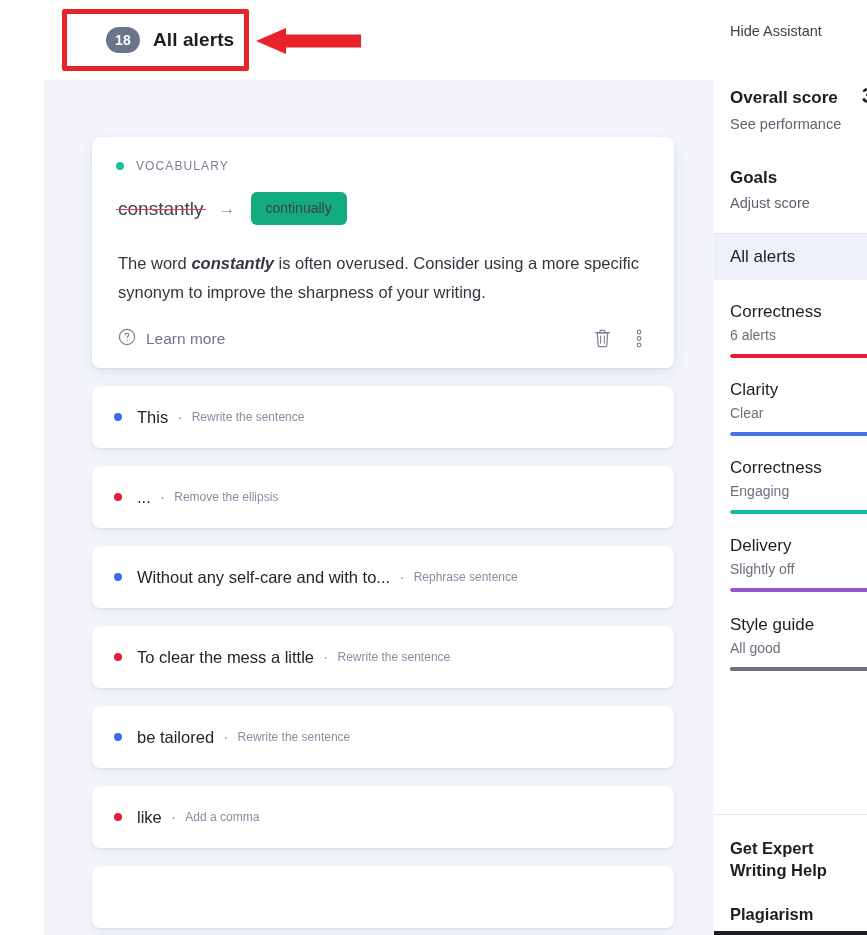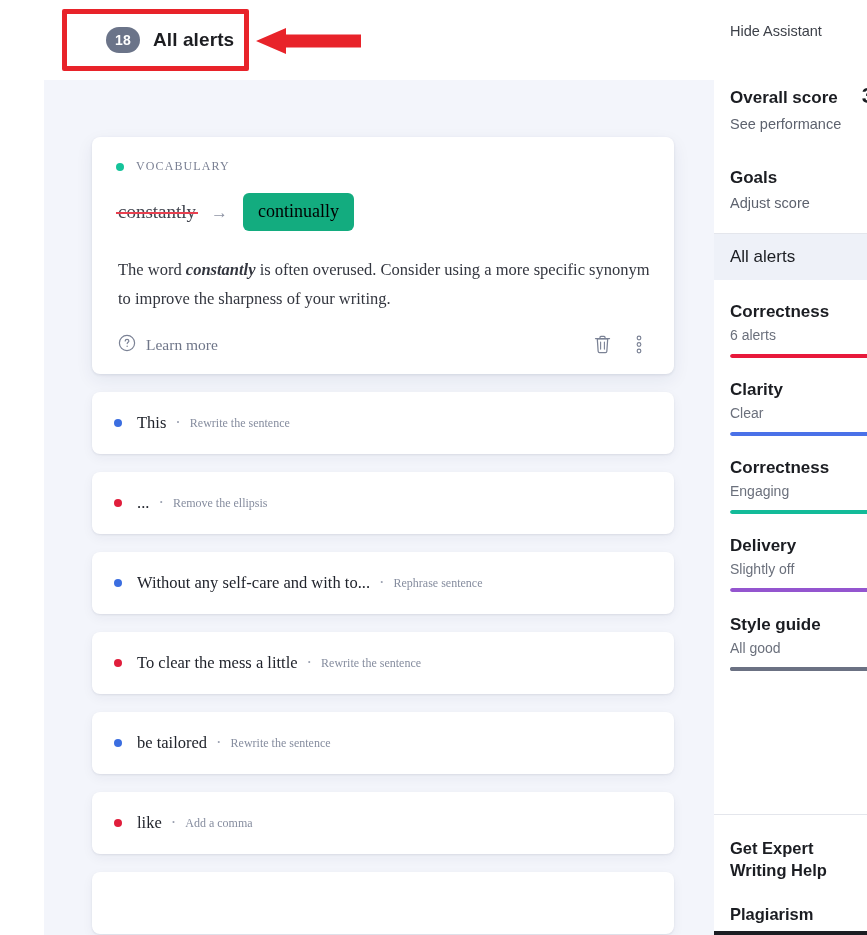--- a/index.html
+++ b/index.html
@@ -82,7 +82,6 @@
     padding: 0 40px 0 48px;
     height: 855px;
     overflow: hidden;
-    font-family: Liberation Serif, serif;
   }
 
   

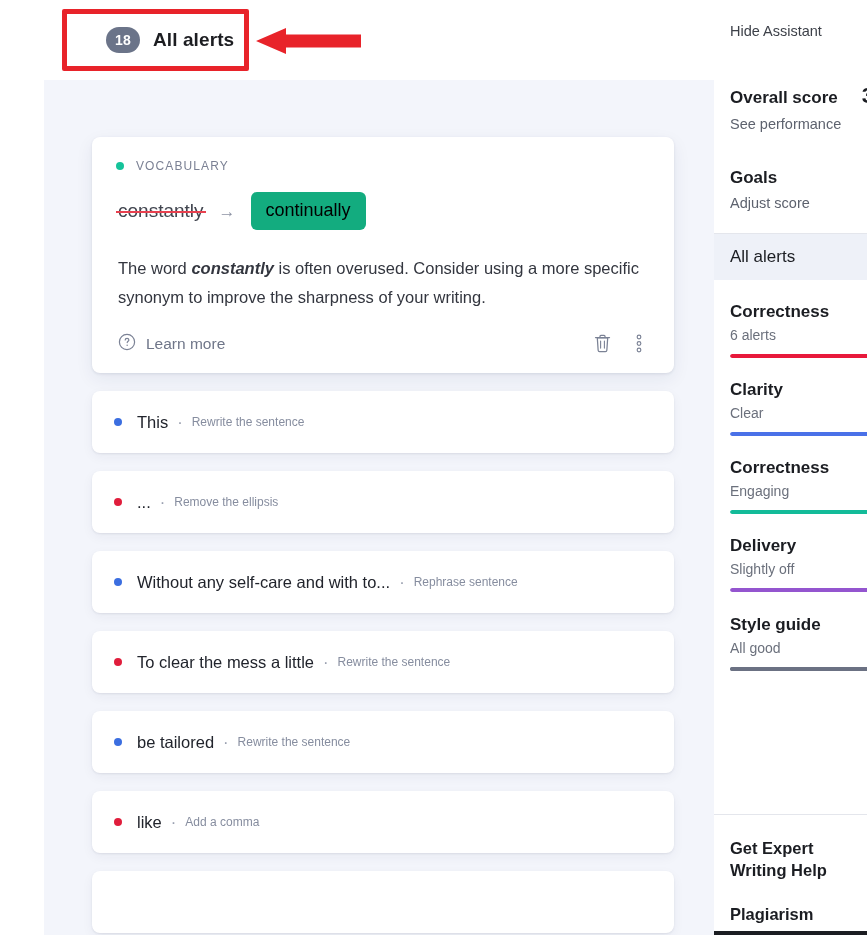--- a/index.html
+++ b/index.html
@@ -138,8 +138,8 @@
   }
   .word-new {
     background: #13ac7f;
-    color: #000000;
-    font-size: 18px;
+    color: #404040;
+    font-size: 14px;
     border-radius: 6px;
     padding: 8px 15px 9px 15px;
     display: inline-block;

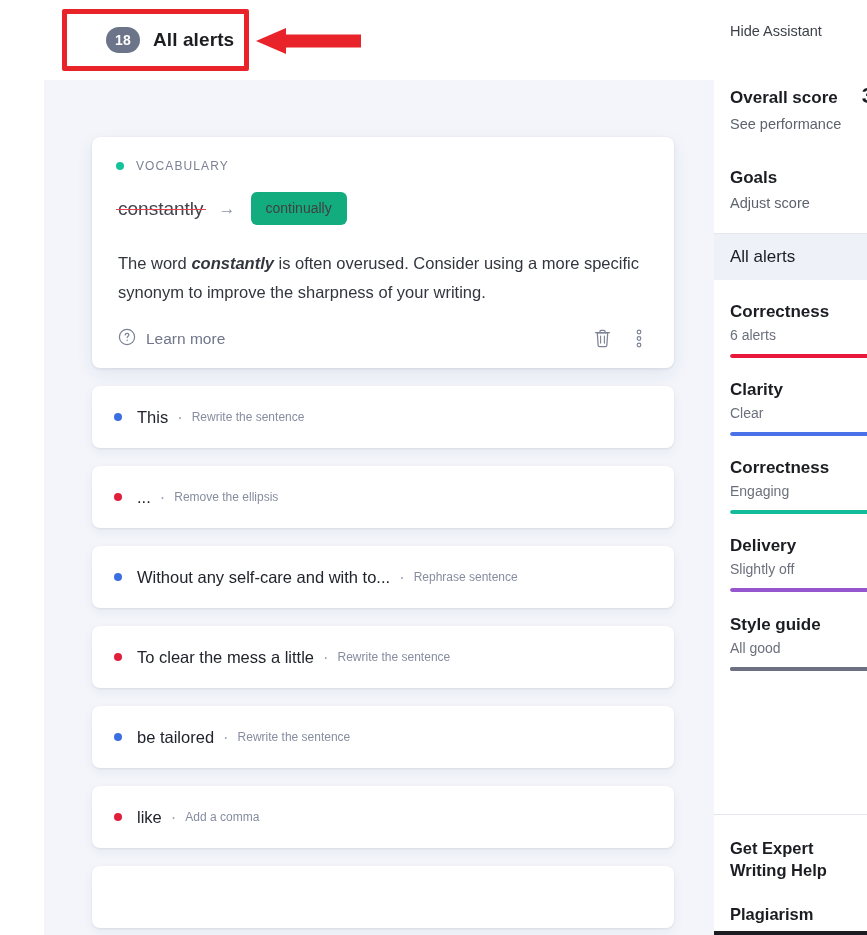--- a/index.html
+++ b/index.html
@@ -287,7 +287,7 @@
   }
   .metric-title {
     font-size: 17px;
-    font-weight: bold;
+    font-weight: normal;
     color: #1b1d22;
   }
   .metric-sub {

